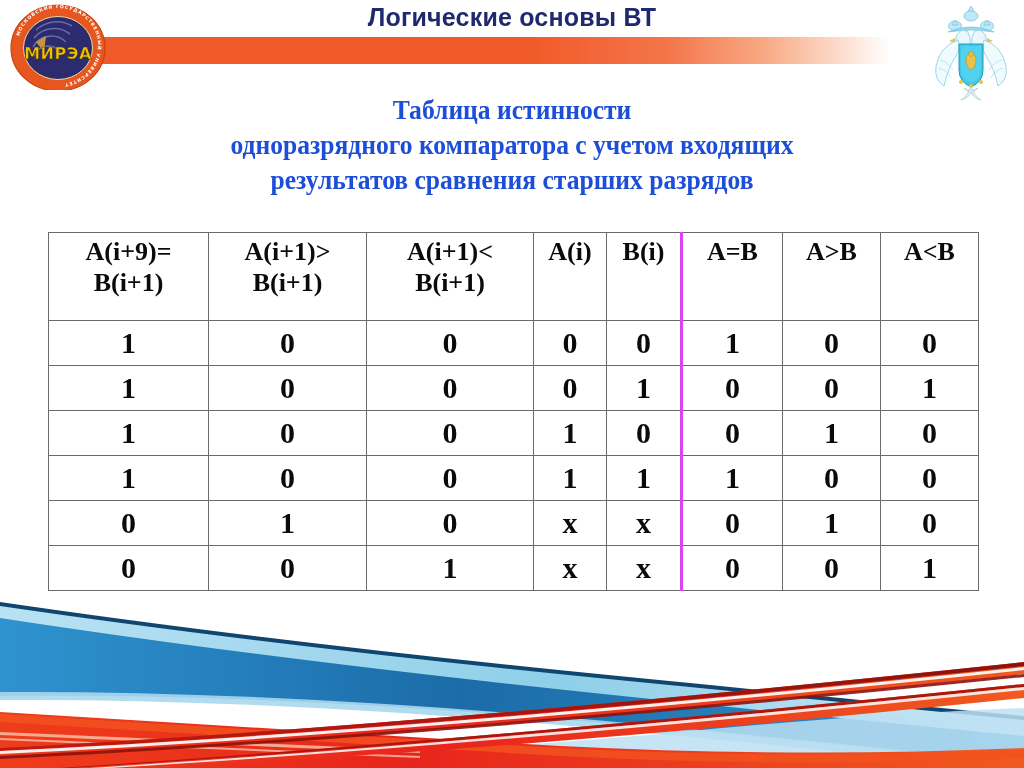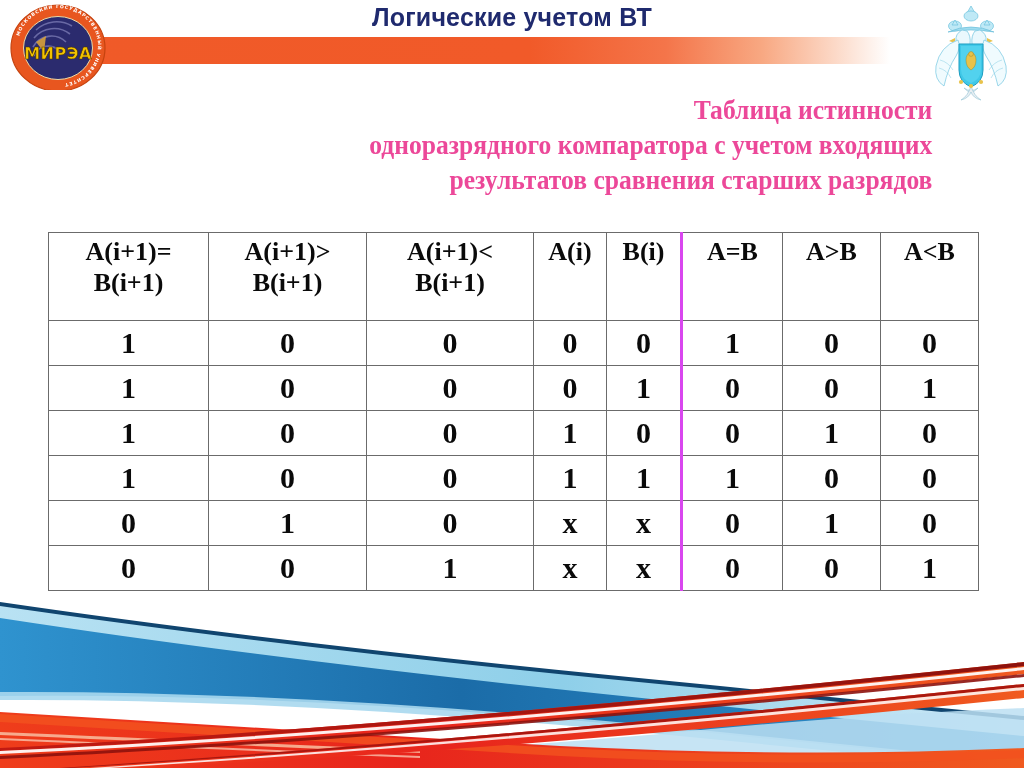--- a/index.html
+++ b/index.html
@@ -163,7 +163,7 @@
   <div id="orange-bar"></div>
 </div>
 
-<div id="slide-title">Логические учетом ВТ</div>
+<div id="slide-title">Логические основы ВТ</div>
 
 <div id="mirea-logo">
   <svg viewBox="0 0 104 88" width="104" height="88" aria-hidden="true">

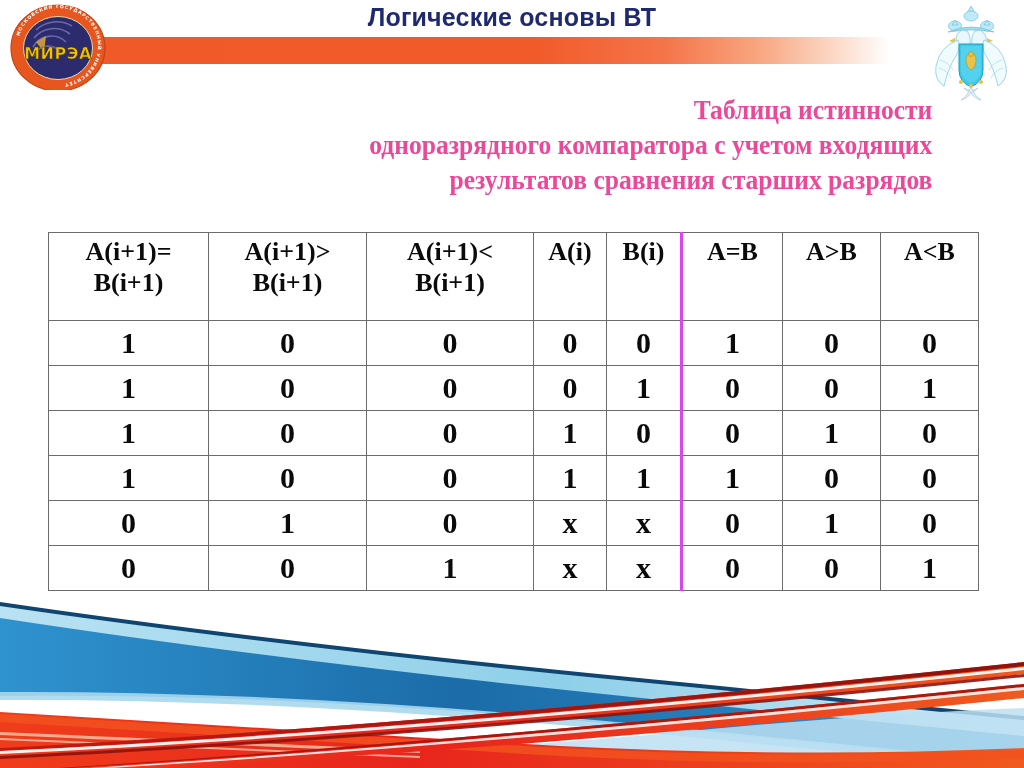--- a/index.html
+++ b/index.html
@@ -79,10 +79,10 @@
     left: 60px;
     top: 92px;
     width: 904px;
-    text-align: right;
+    text-align: center;
     font-family: "Liberation Serif", "DejaVu Serif", serif;
     font-weight: bold;
-    color: #ec4899;
+    color: #1d4ed8;
     font-size: 27.5px;
     line-height: 35px;
     z-index: 4;

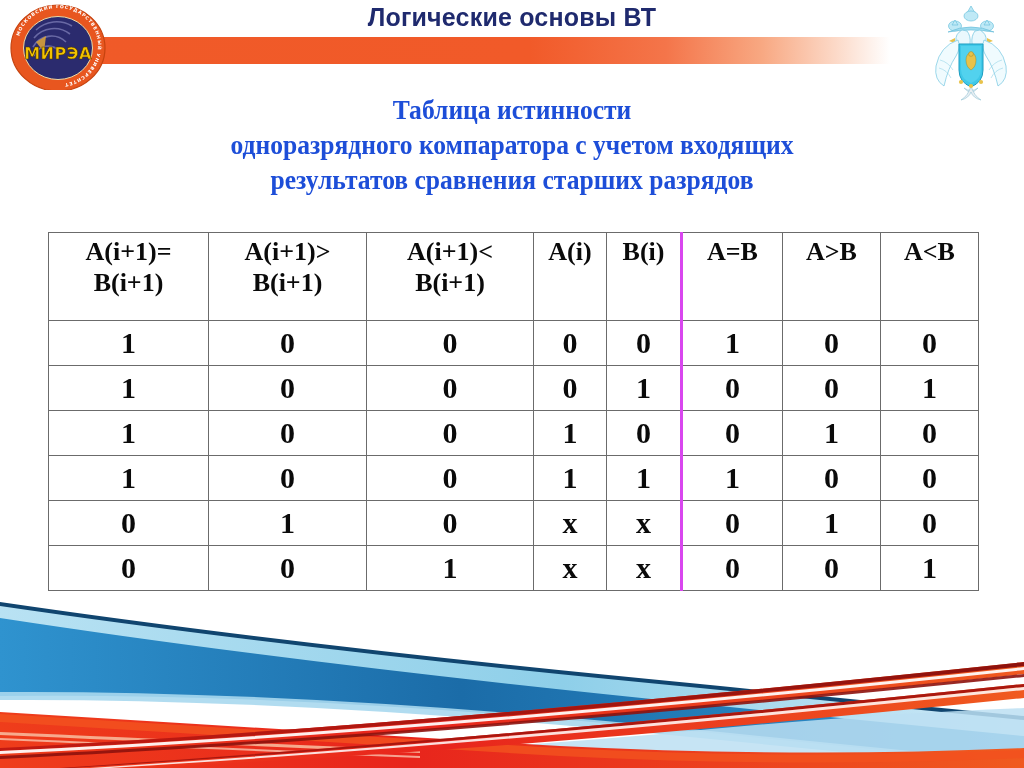--- a/index.html
+++ b/index.html
@@ -273,7 +273,7 @@
     <thead>
       <tr>
         <th>
-          <div>A(i+1)=</div>
+          <div>A(i+9)=</div>
           <div>B(i+1)</div>
         </th>
         <th>

